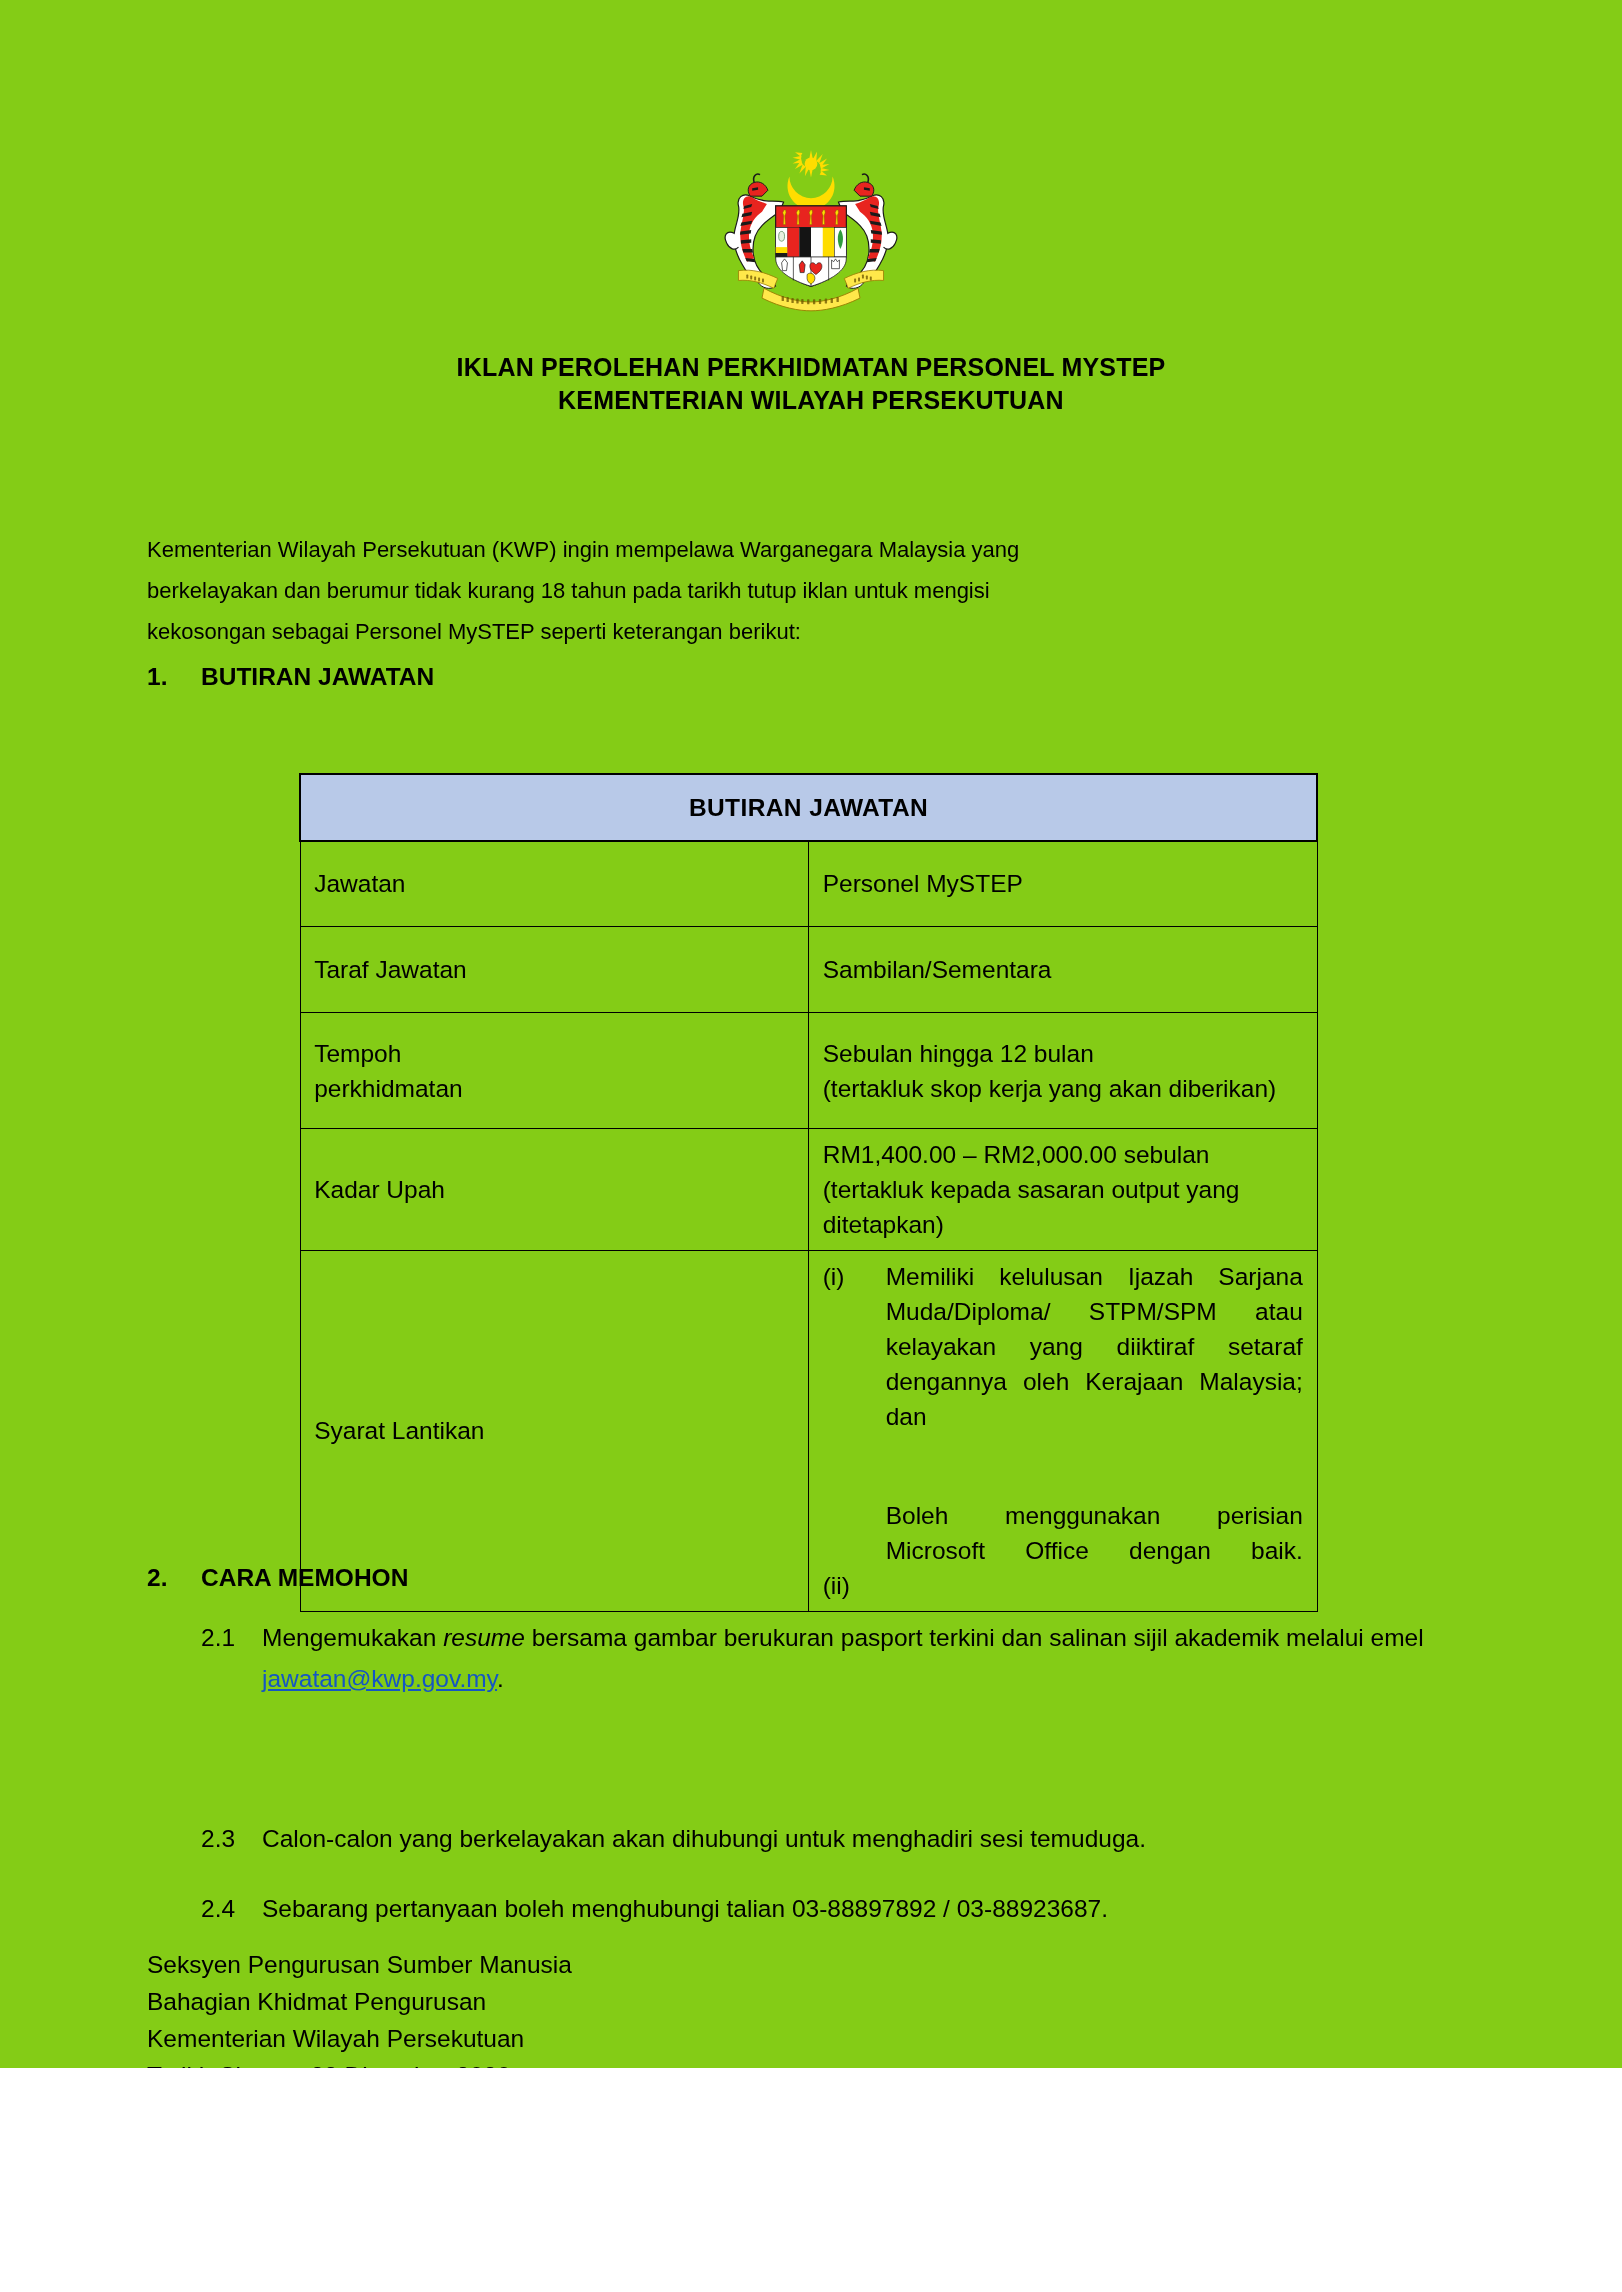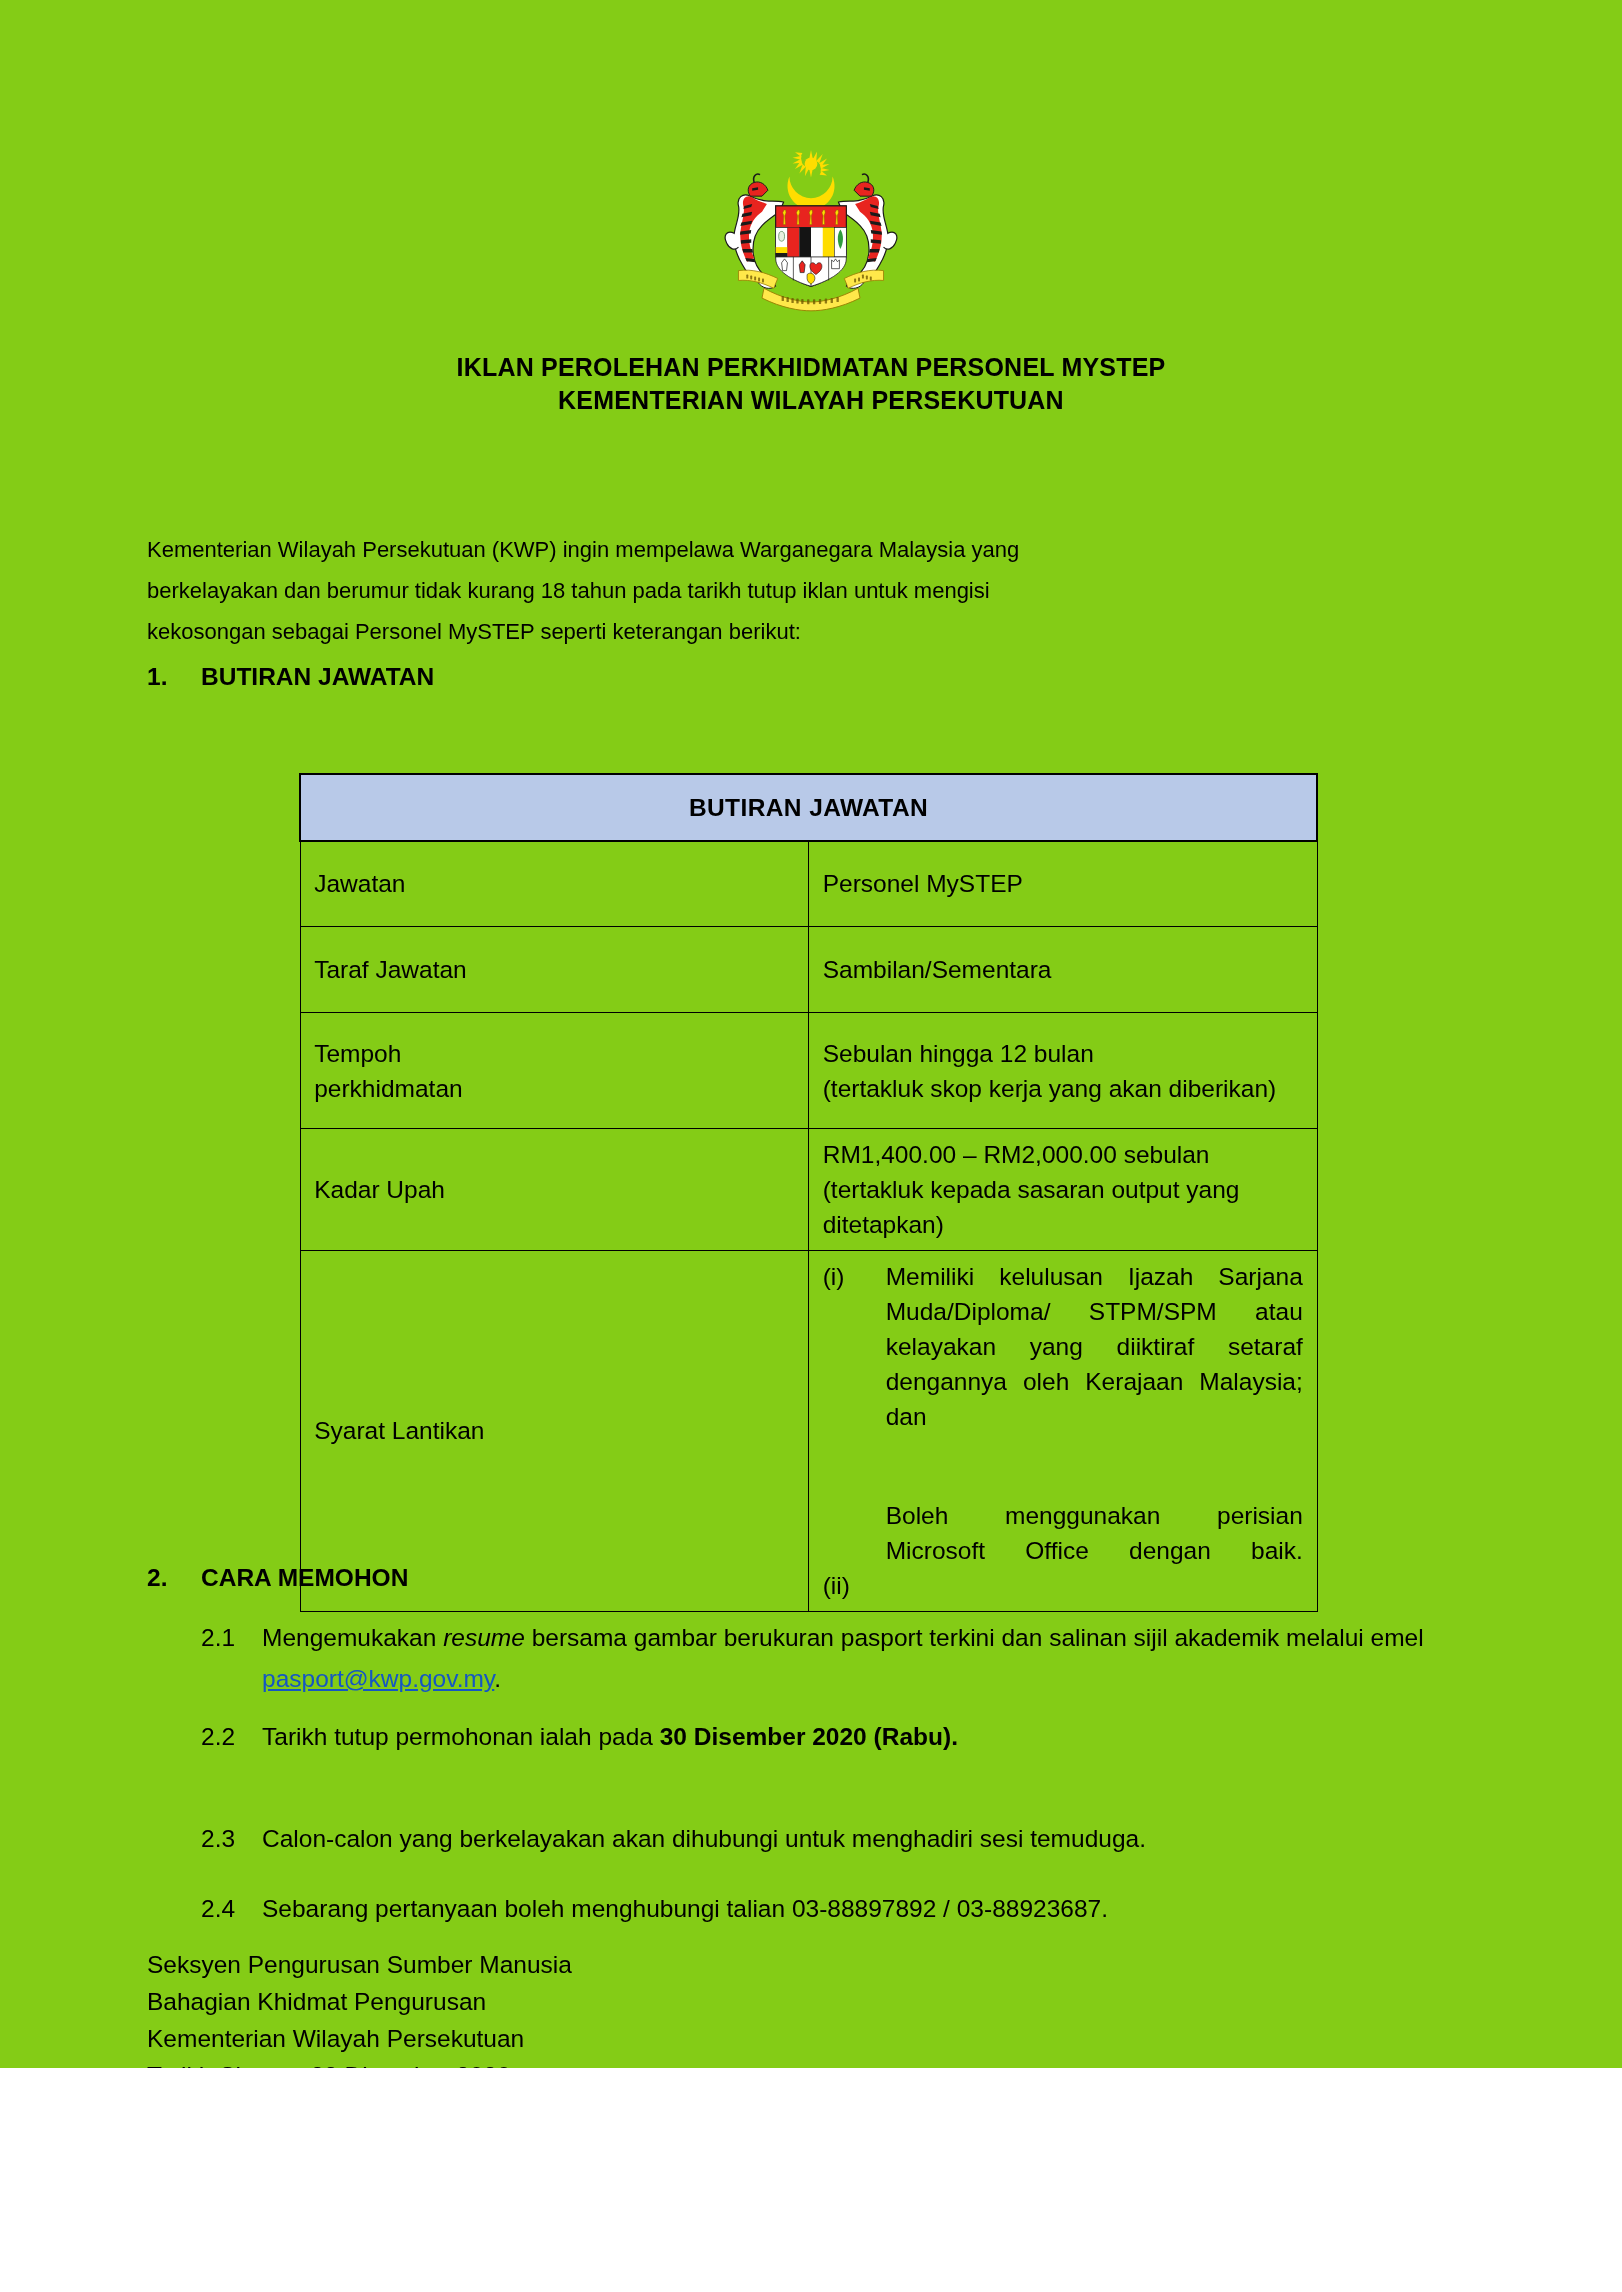--- a/index.html
+++ b/index.html
@@ -389,7 +389,7 @@
 
   <div class="subitem" id="item21">
     <span class="sn">2.1</span>
-    <span class="st"><span>Mengemukakan </span><span class="it">resume</span><span> bersama gambar berukuran pasport terkini dan salinan sijil akademik melalui emel </span><a class="email" href="#">pasport@kwp.gov.my</a><span>.</span></span>
+    <span class="st"><span>Mengemukakan </span><span class="it">resume</span><span> bersama gambar berukuran pasport terkini dan salinan sijil akademik melalui emel </span><a class="email" href="#">jawatan@kwp.gov.my</a><span>.</span></span>
   </div>
 
   <div class="subitem" id="item22">

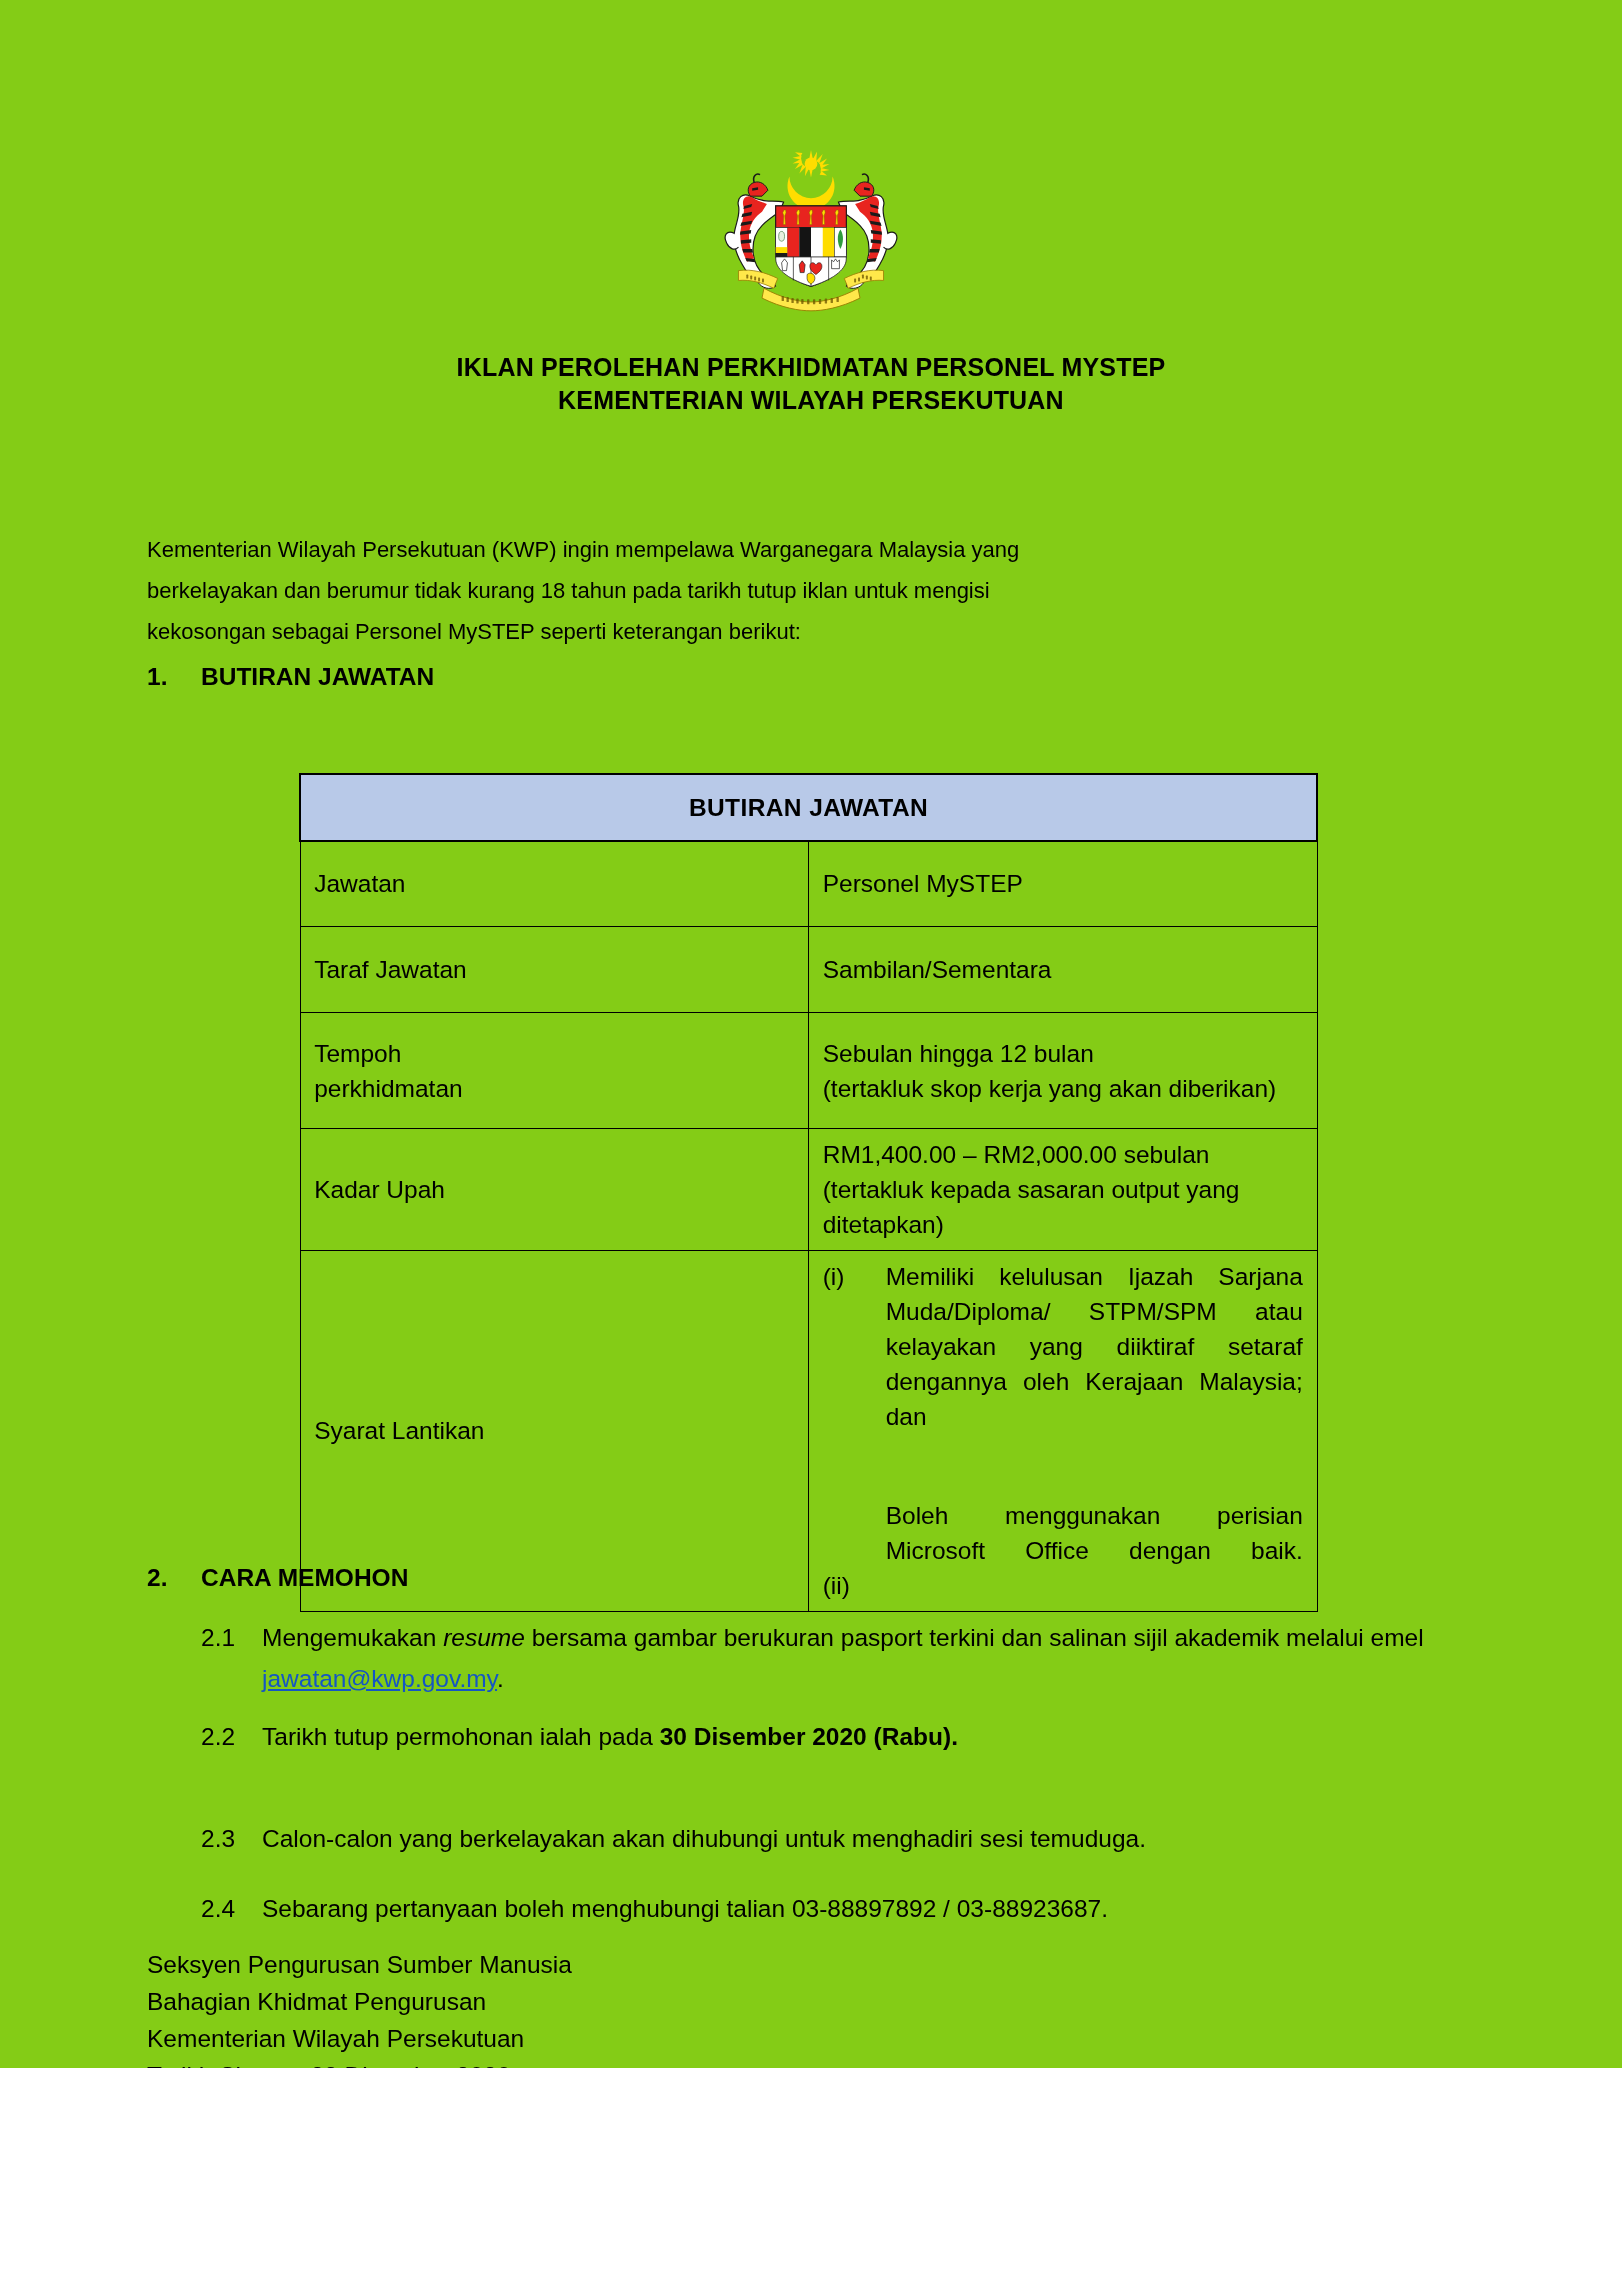--- a/index.html
+++ b/index.html
@@ -392,10 +392,6 @@
     <span class="st"><span>Mengemukakan </span><span class="it">resume</span><span> bersama gambar berukuran pasport terkini dan salinan sijil akademik melalui emel </span><a class="email" href="#">jawatan@kwp.gov.my</a><span>.</span></span>
   </div>
 
-  <div class="subitem" id="item22">
-    <span class="sn">2.2</span>
-    <span class="st"><span>Tarikh tutup permohonan ialah pada </span><span class="bd">30 Disember 2020 (Rabu)</span><span class="bd">.</span></span>
-  </div>
 
   <div class="subitem" id="item23">
     <span class="sn">2.3</span>

